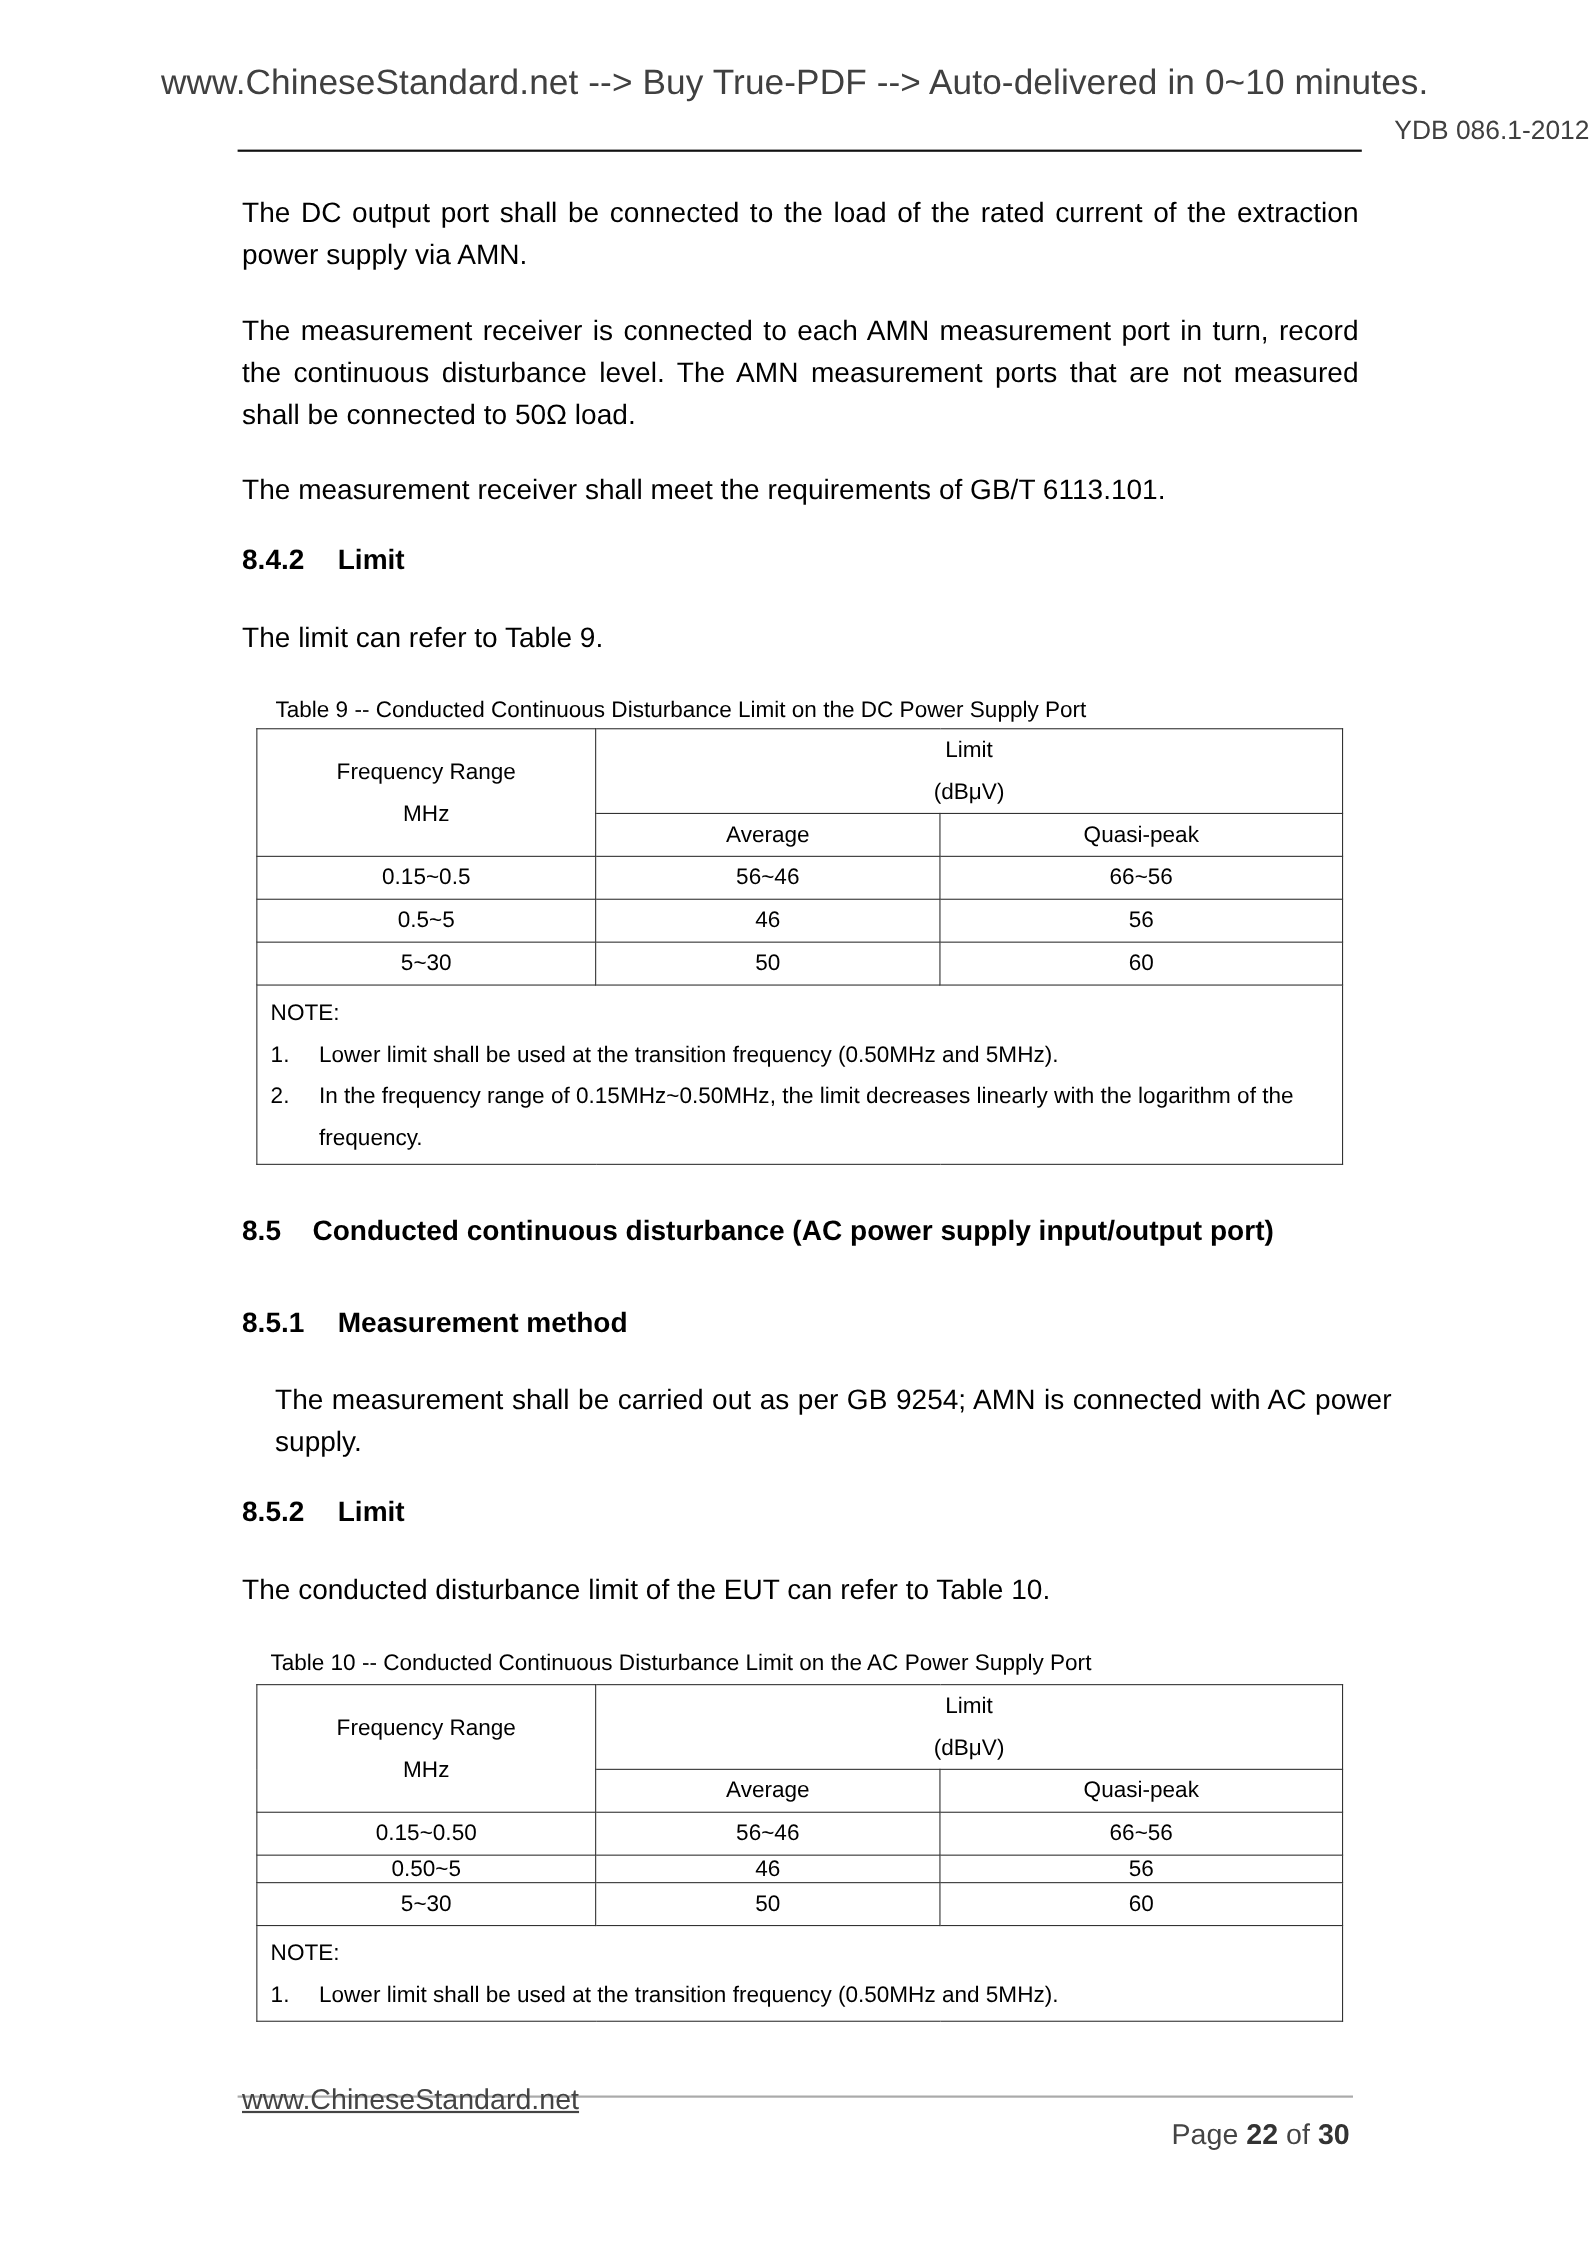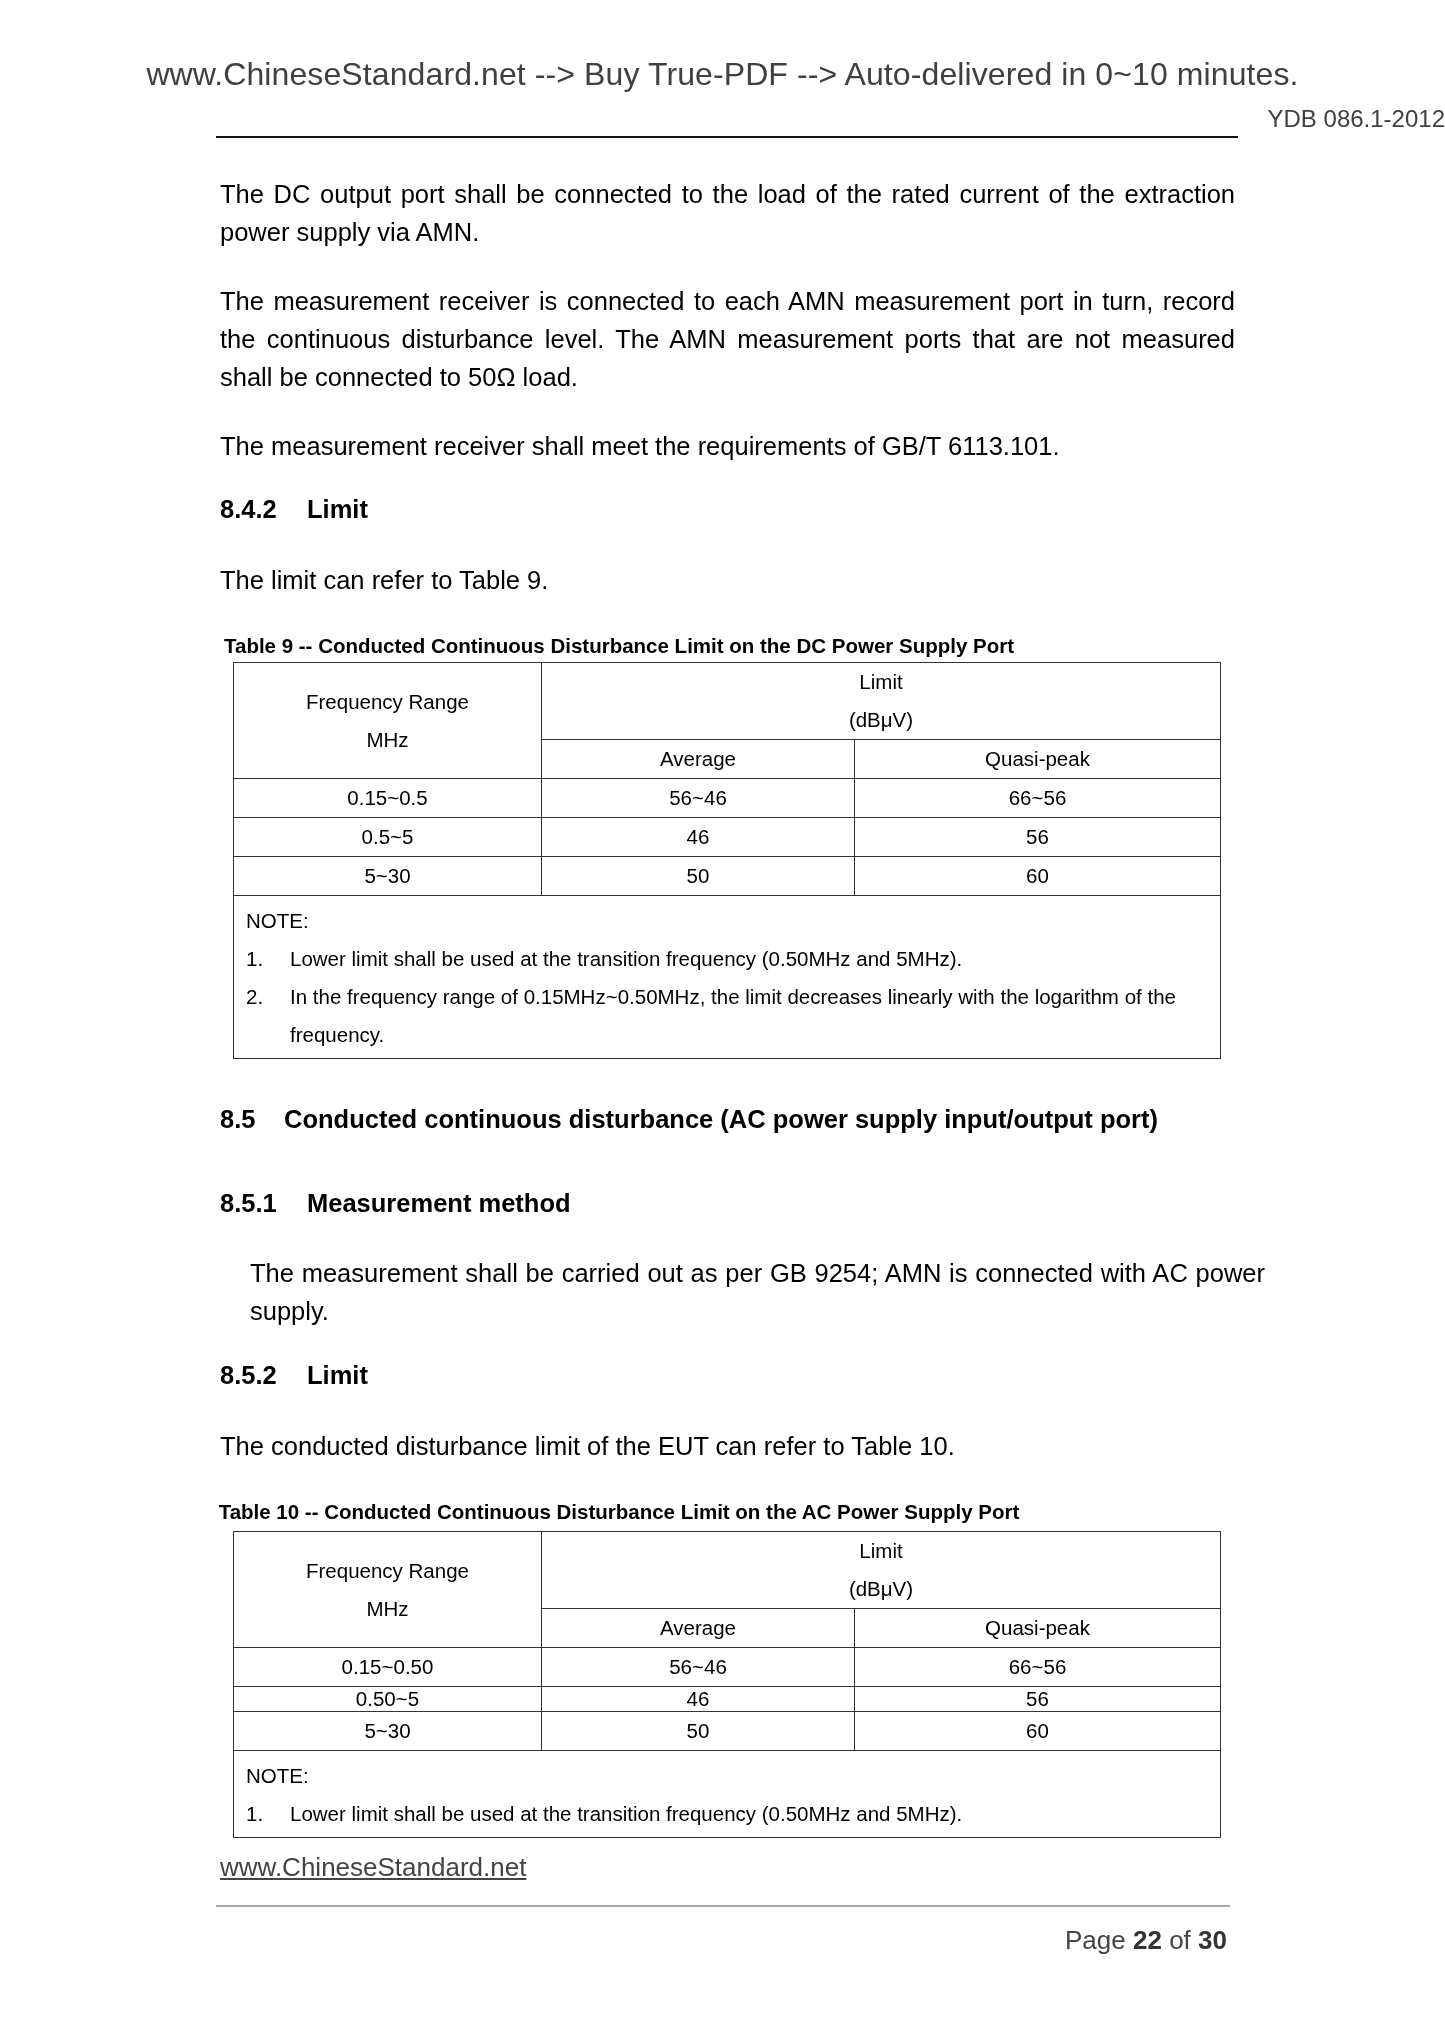--- a/index.html
+++ b/index.html
@@ -11,7 +11,7 @@
   .para { left: 220px; width: 1015px; font-size: 25.5px; line-height: 38px; text-align: justify; }
   .heading { left: 220px; font-size: 25.5px; font-weight: bold; }
   .heading .num { display: inline-block; min-width: 87px; }
-  .caption { left: 0; width: 1238px; text-align: center; font-size: 20.5px; font-weight: bold; }
+  .caption { left: 0; width: 1238px; text-align: center; font-size: 20.5px; font-weight: normal; }
   table.std { position: absolute; left: 233px; width: 988px; border-collapse: collapse; font-size: 20.5px; }
   table.std td { border: 1.5px solid #333; text-align: center; vertical-align: middle; padding: 0; }
   table.std td.note { text-align: left; padding: 6px 12px 4px 12px; line-height: 38px; }

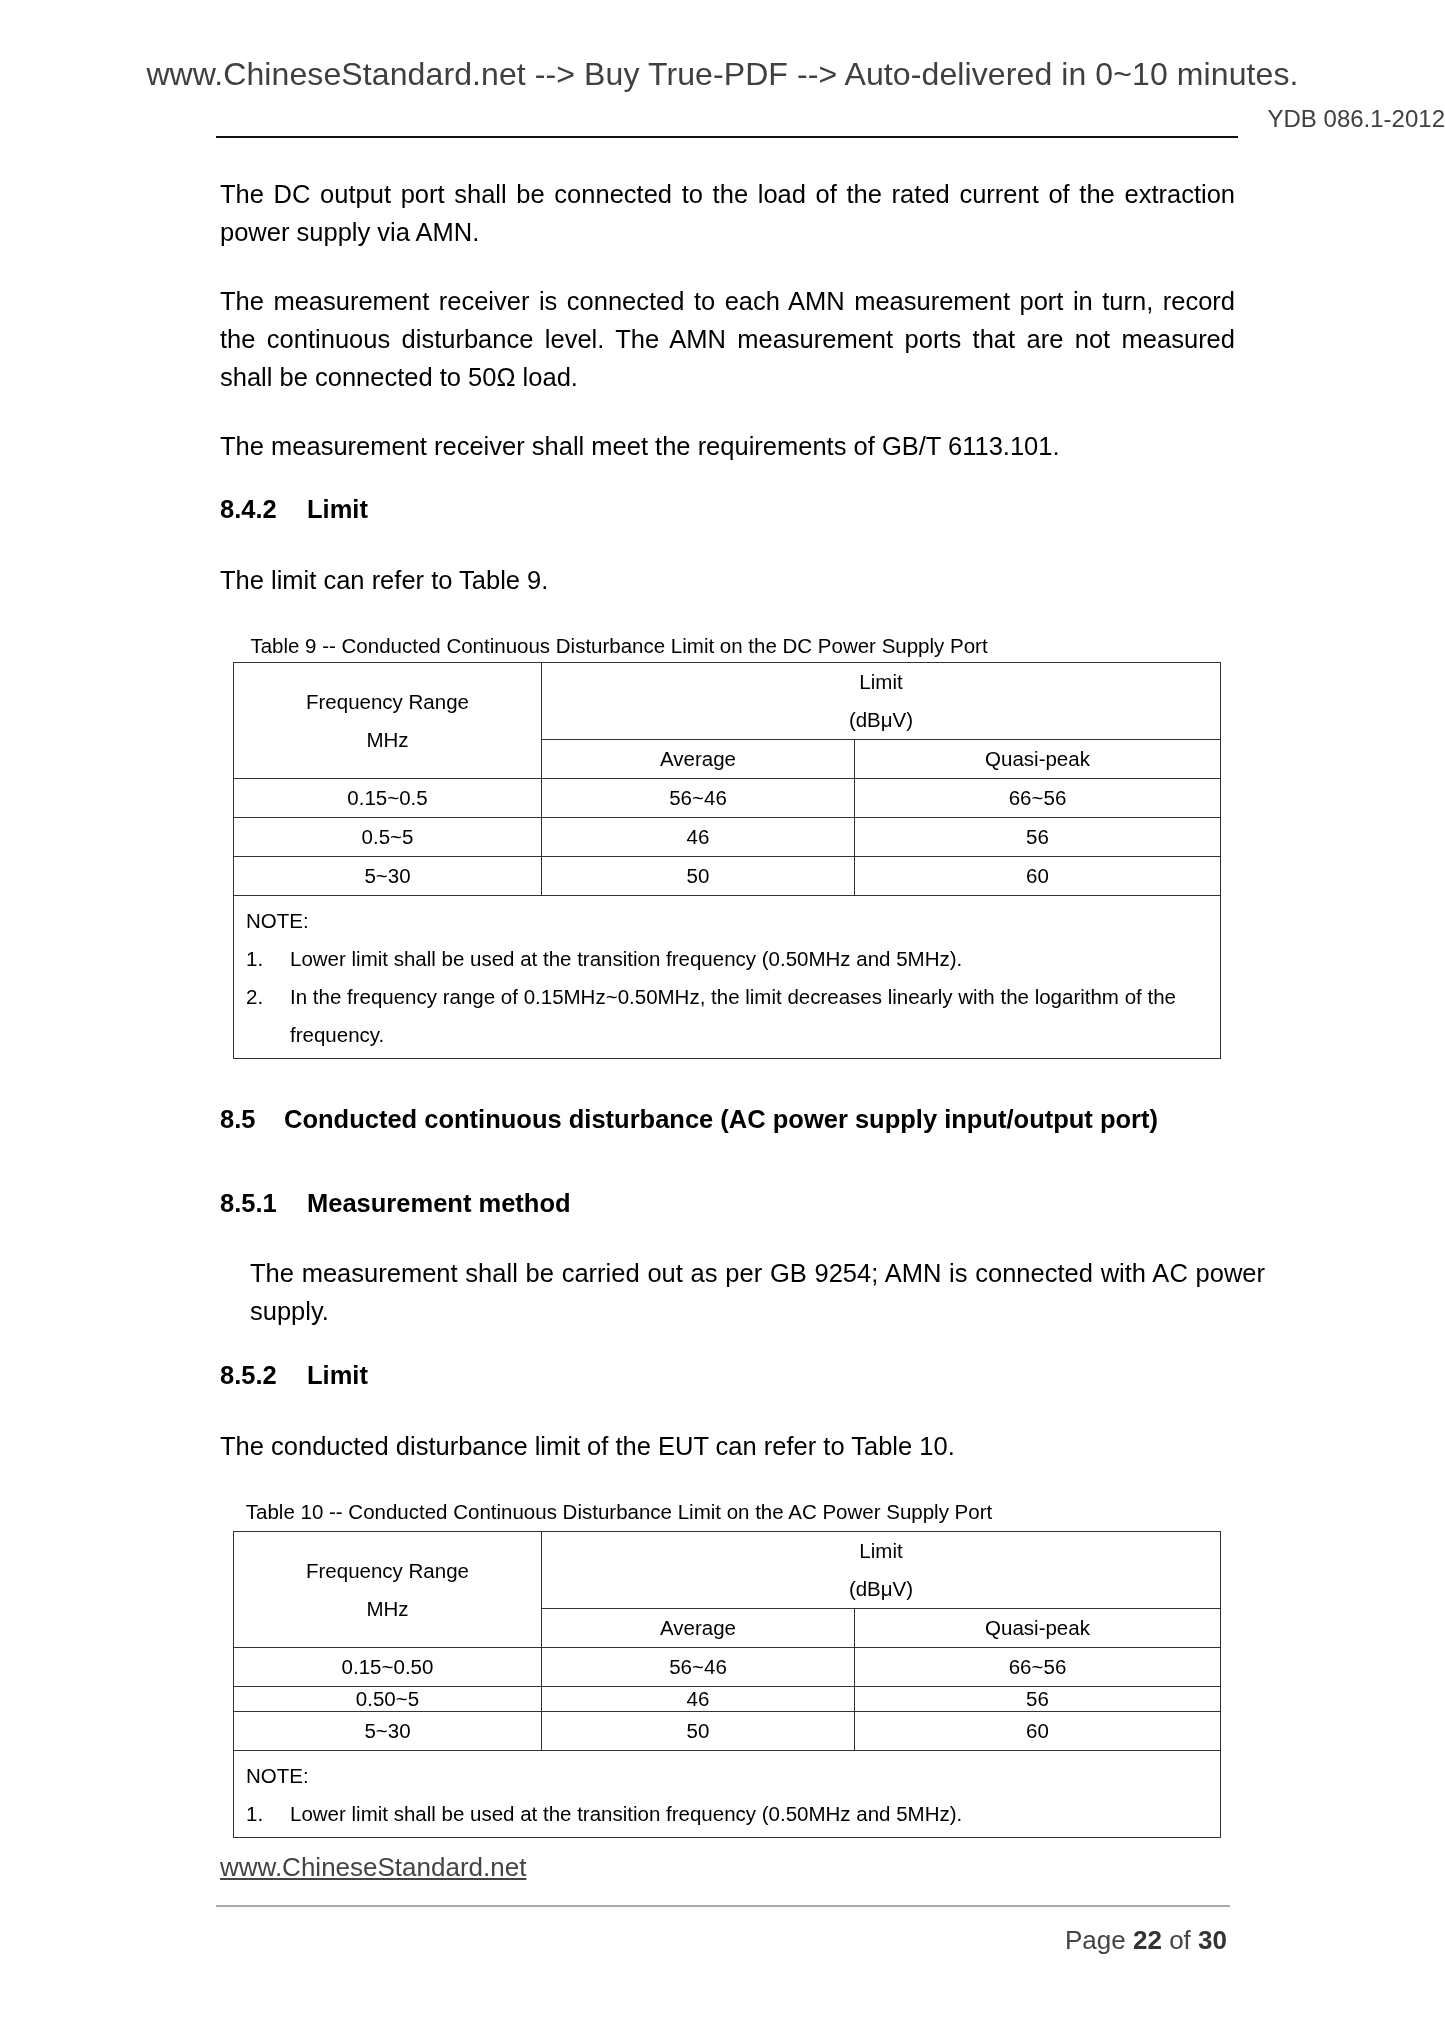--- a/index.html
+++ b/index.html
@@ -18,7 +18,7 @@
   .note-item { display: flex; }
   .note-item .n { width: 44px; flex: none; }
   .footer-line { left: 216px; width: 1014px; top: 1905px; border-top: 2px solid #aaa; }
-  .footer-left { left: 220px; top: 1852px; font-size: 26px; color: #444; text-decoration: underline; }
+  .footer-left { left: 220px; top: 1893px; font-size: 26px; color: #444; text-decoration: underline; }
   .footer-right { right: 218px; top: 1925px; font-size: 26px; color: #444; }
   .footer-right b { color: #333; }
 </style>

